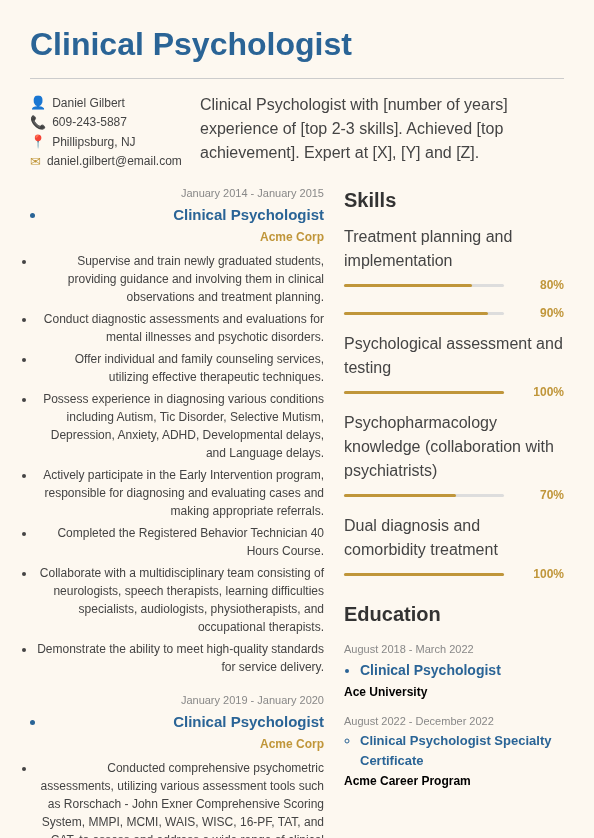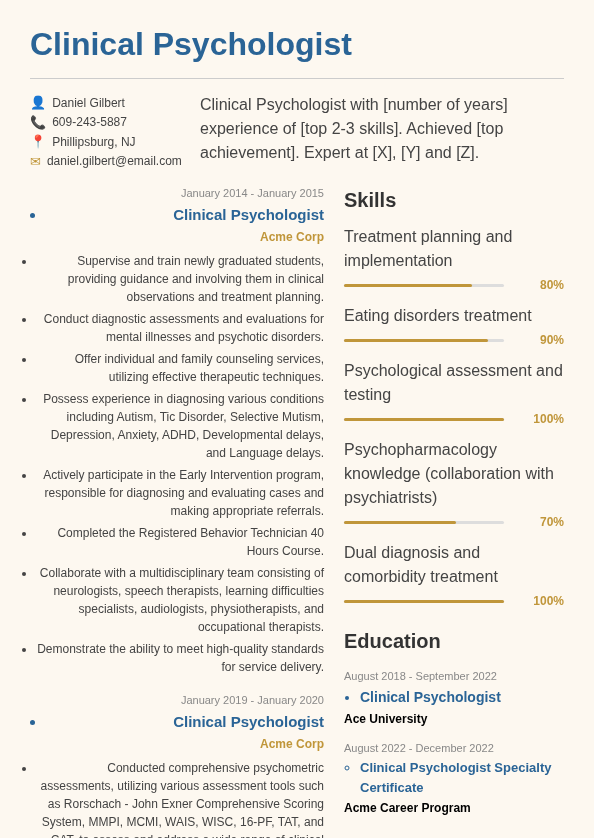--- a/index.html
+++ b/index.html
@@ -237,7 +237,6 @@
             </div>
           </div>
           <div class="skill-item">
-            <div class="skill-label">Eating disorders treatment</div>
             <div class="skill-bar-row">
               <div class="skill-bar-bg">
                 <div class="skill-bar-fill" style="width: 90%;"></div>

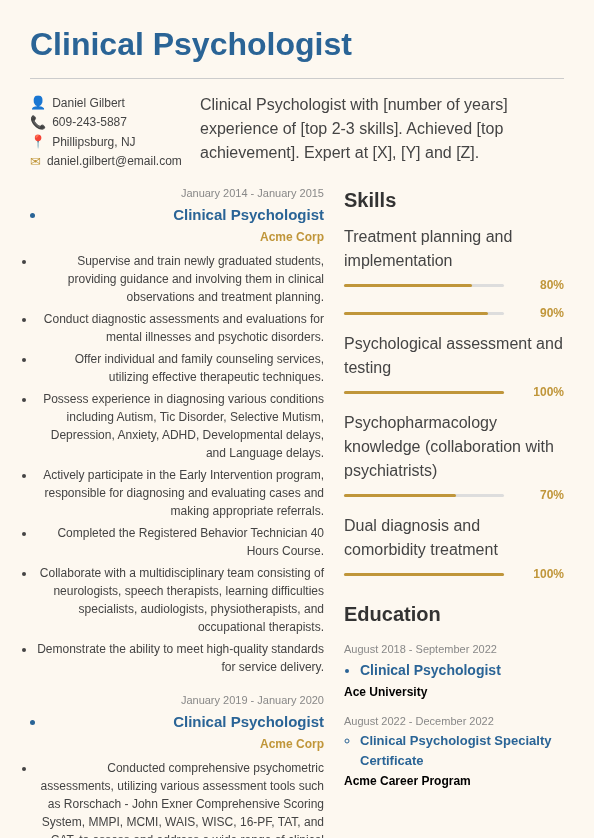--- a/index.html
+++ b/index.html
@@ -278,7 +278,7 @@
       <h2 class="section-title">Education</h2>
       <div id="edu-container">
           <div class="edu-block">
-            <div class="edu-date">August 2018 - September 2022</div>
+            <div class="edu-date">August 2018 - March 2022</div>
             <ul style="list-style: none; padding: 0px;">
               <li class="edu-title">Clinical Psychologist</li>
             </ul>

